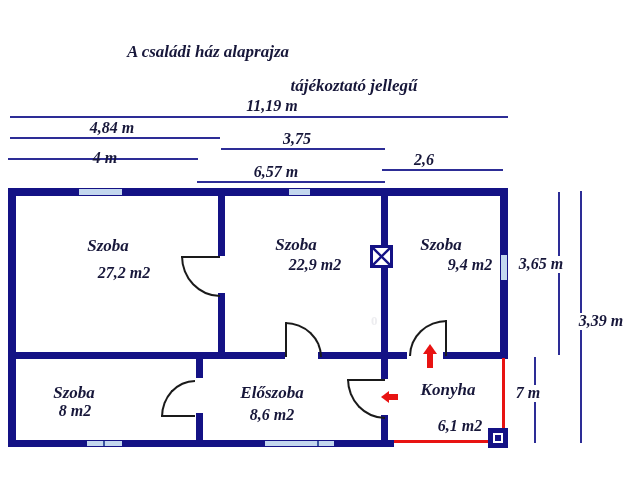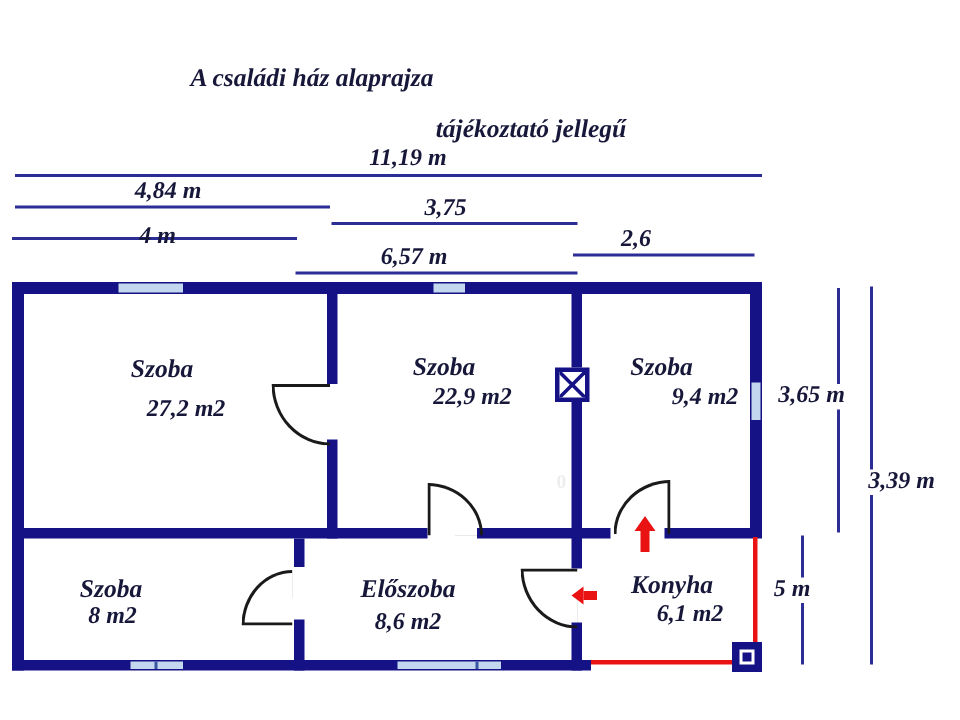--- a/index.html
+++ b/index.html
@@ -48,7 +48,7 @@
   <div class="lbl t16" style="left:276px;top:164px;">6,57 m</div>
   <div class="lbl t16 wbg" style="left:541px;top:256px;">3,65 m</div>
   <div class="lbl t16 wbg" style="left:601px;top:313px;">3,39 m</div>
-  <div class="lbl t16 wbg" style="left:528px;top:385px;">5 m</div>
+  <div class="lbl t16 wbg" style="left:528px;top:385px;">7 m</div>
 
   <div class="wall" style="left:8px;top:188px;width:500px;height:8px;"></div>
   <div class="wall" style="left:8px;top:188px;width:8px;height:259px;"></div>

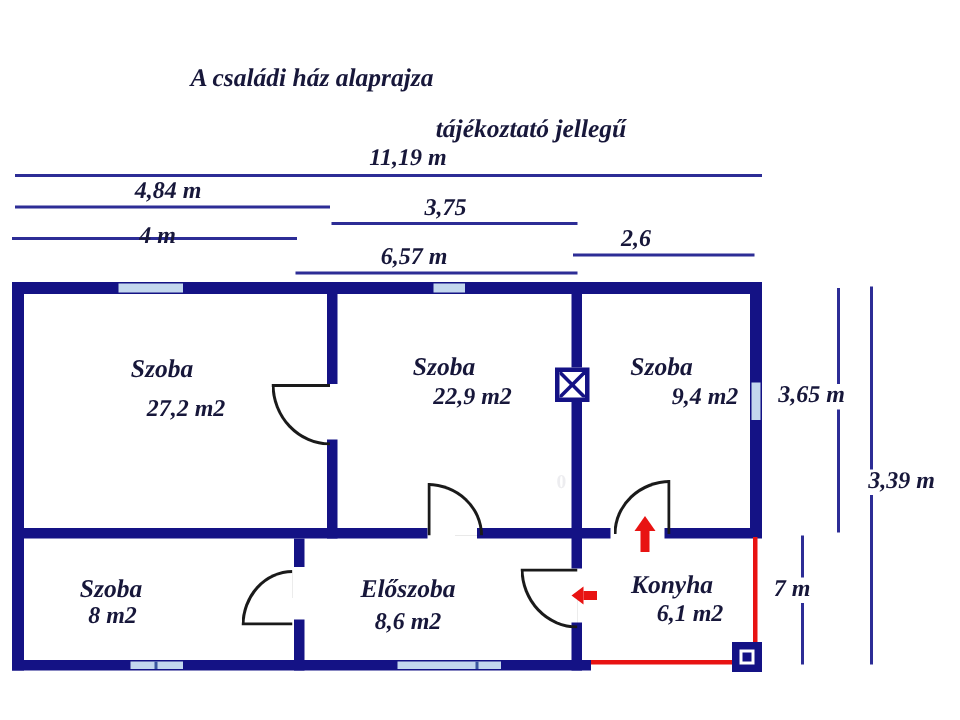--- a/index.html
+++ b/index.html
@@ -115,7 +115,7 @@
   <div class="lbl t16" style="left:272px;top:407px;">8,6 m2</div>
 
   <div class="lbl t17" style="left:448px;top:381px;">Konyha</div>
-  <div class="lbl t16" style="left:460px;top:402px;">6,1 m2</div>
+  <div class="lbl t16" style="left:460px;top:418px;">6,1 m2</div>
 
   <div class="watermark">0</div>
 

